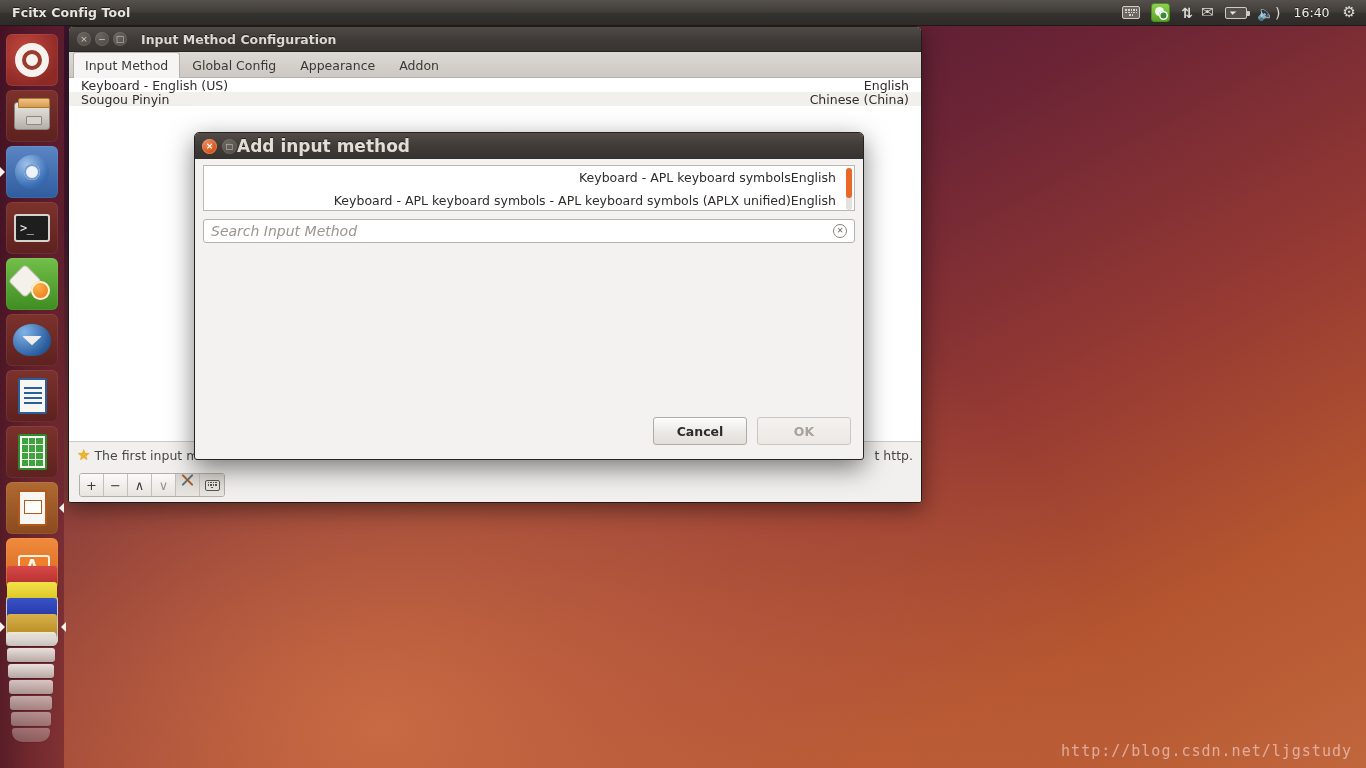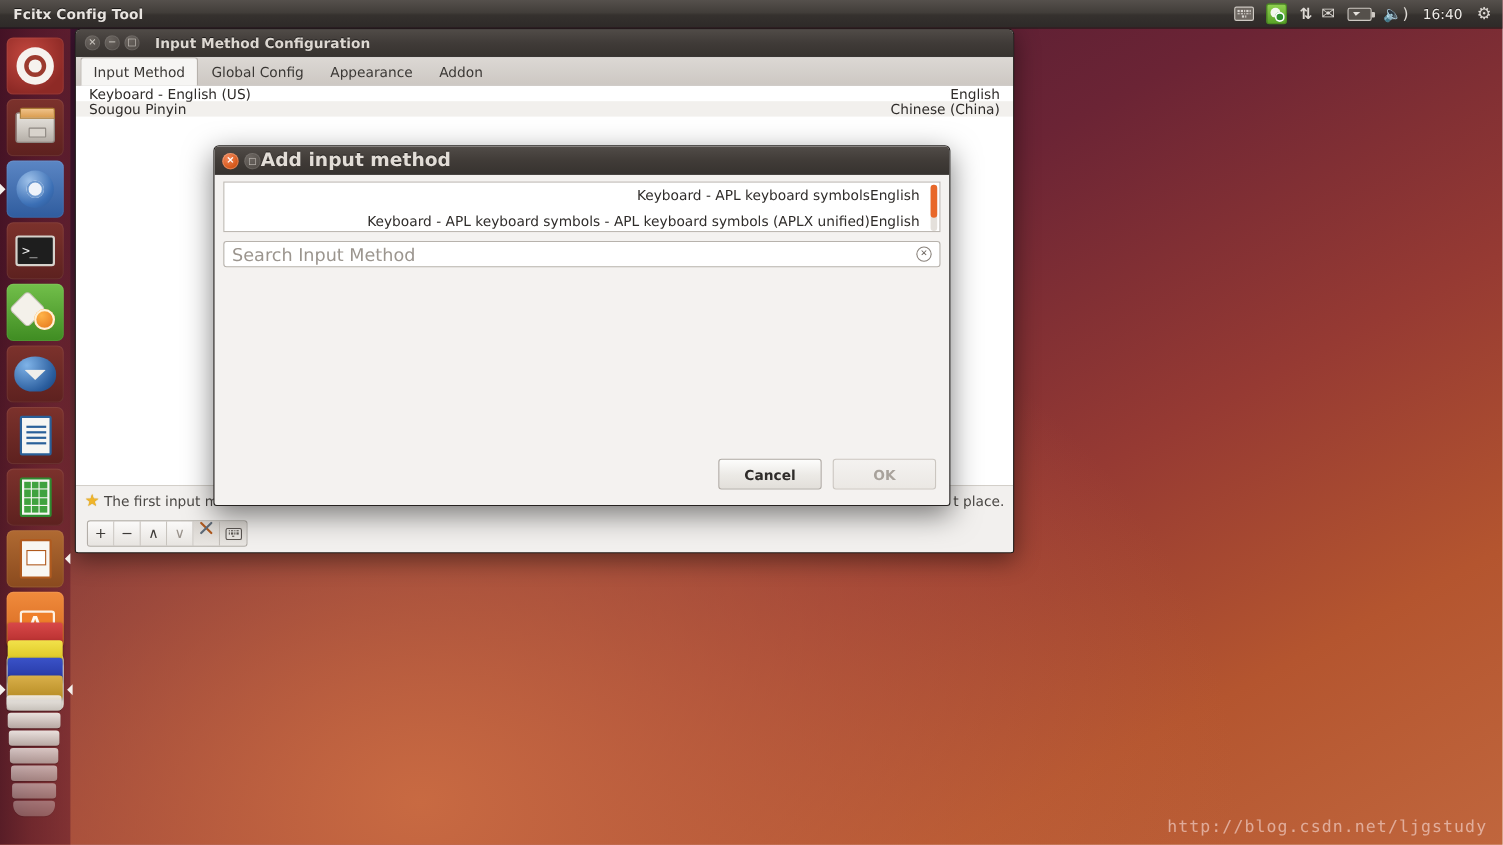--- a/index.html
+++ b/index.html
@@ -361,7 +361,7 @@
   }
   #dlg-search-input {
     flex:1 1 auto; border:none; outline:none; background:transparent;
-    font-family:"DejaVu Sans","Liberation Sans",sans-serif; font-size:16px; color:#14532d;
+    font-family:"DejaVu Sans","Liberation Sans",sans-serif; font-size:14px; color:#14532d;font-style:italic;
   }
   #dlg-search-input::placeholder { color:#9b958e; }
   .clear-icon {

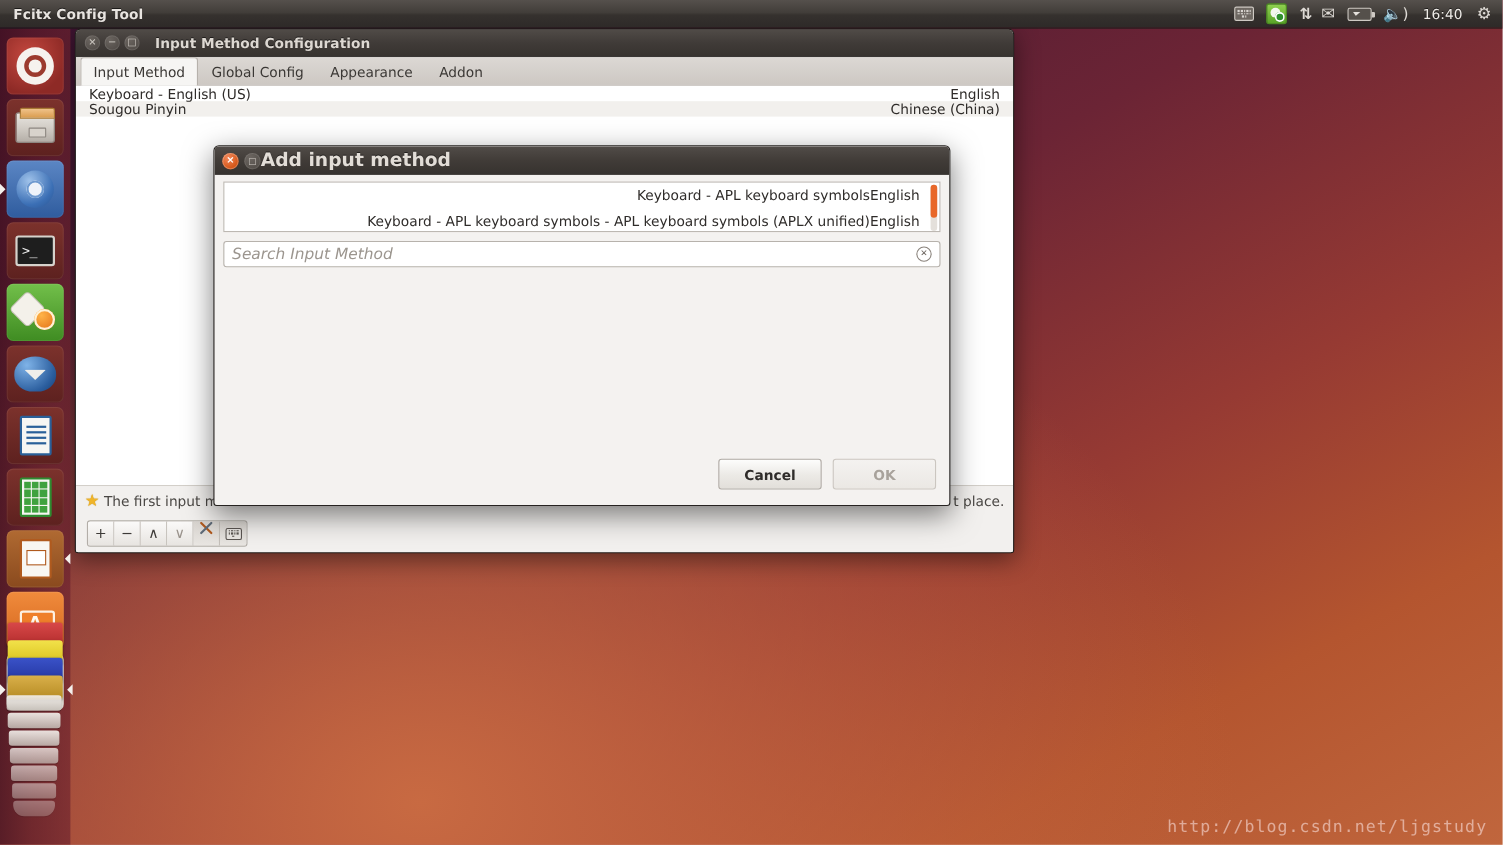--- a/index.html
+++ b/index.html
@@ -532,7 +532,7 @@
     <span class="star-icon">★</span>
     <span>The first input m</span>
     <span style="flex:1 1 auto"></span>
-    <span style="padding-right:8px">t place.</span>
+    <span style="padding-right:8px">t http.</span>
   </div>
 
   <div id="main-toolbar">

